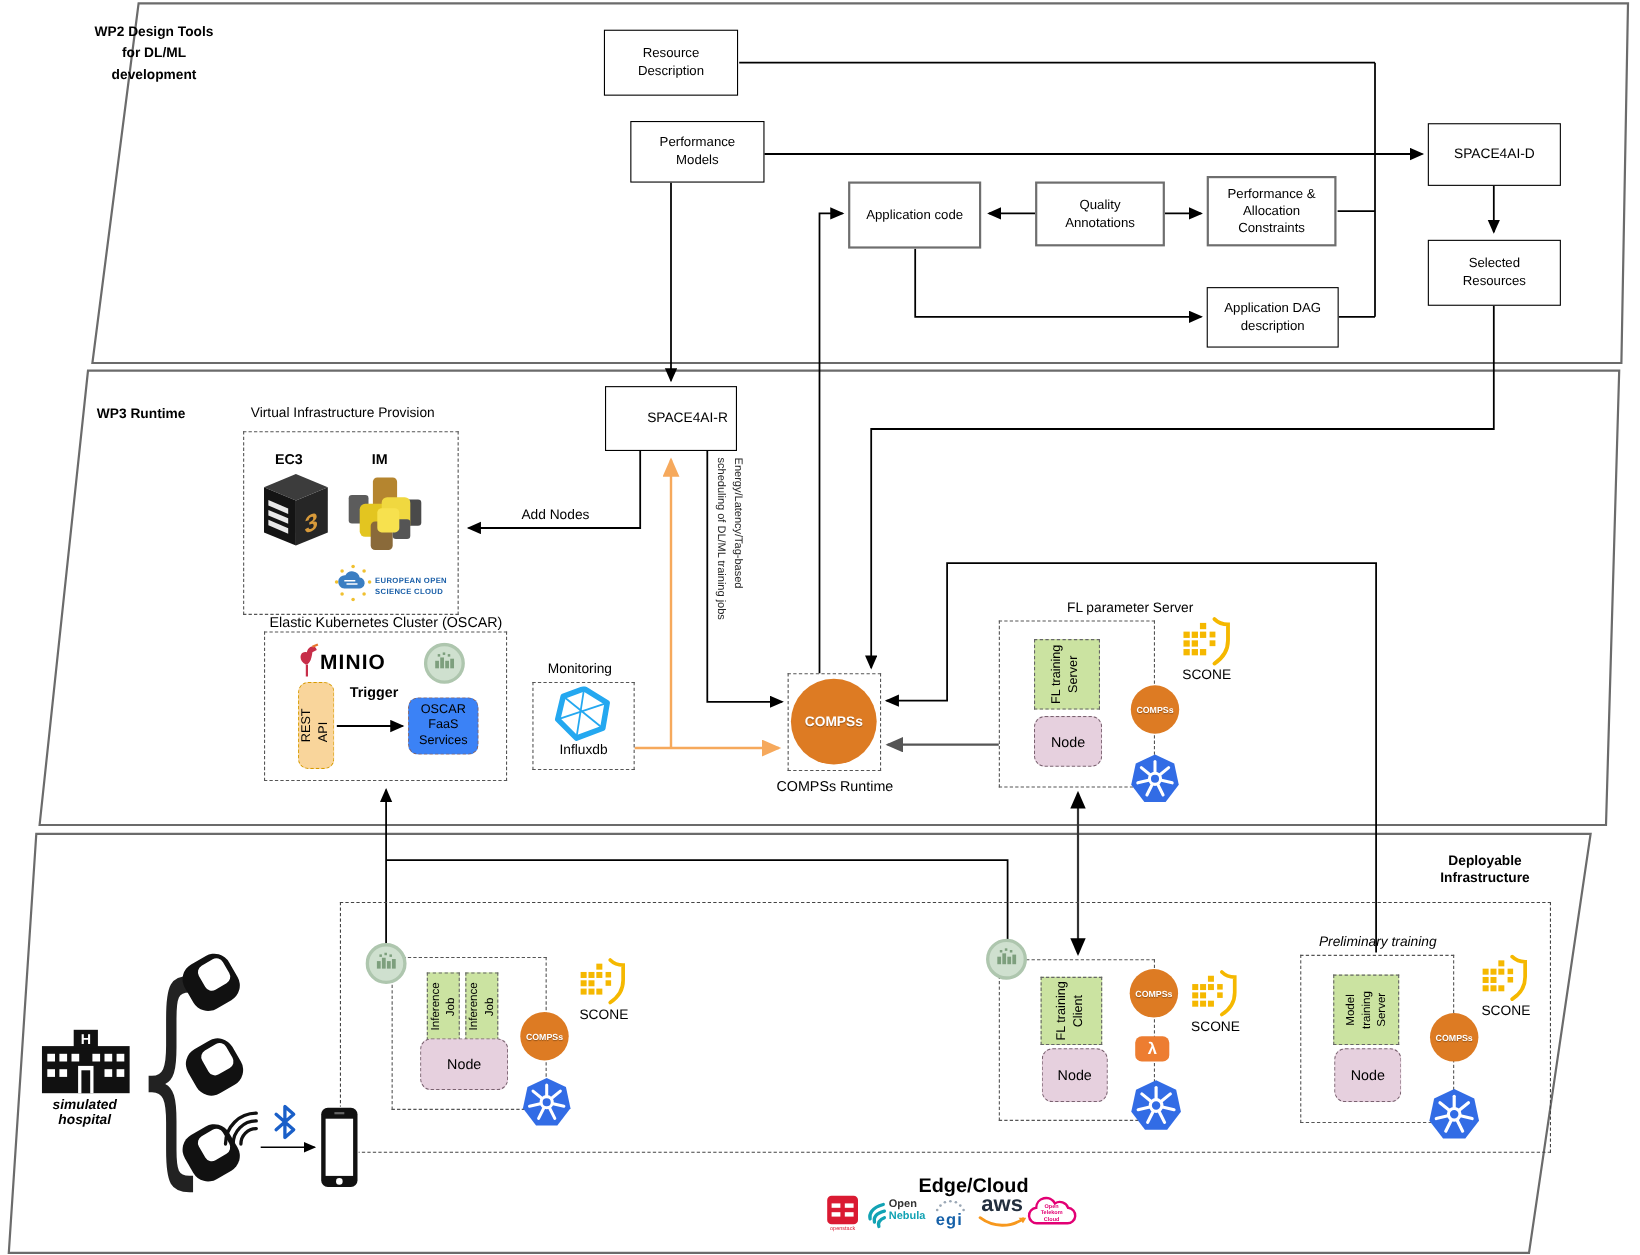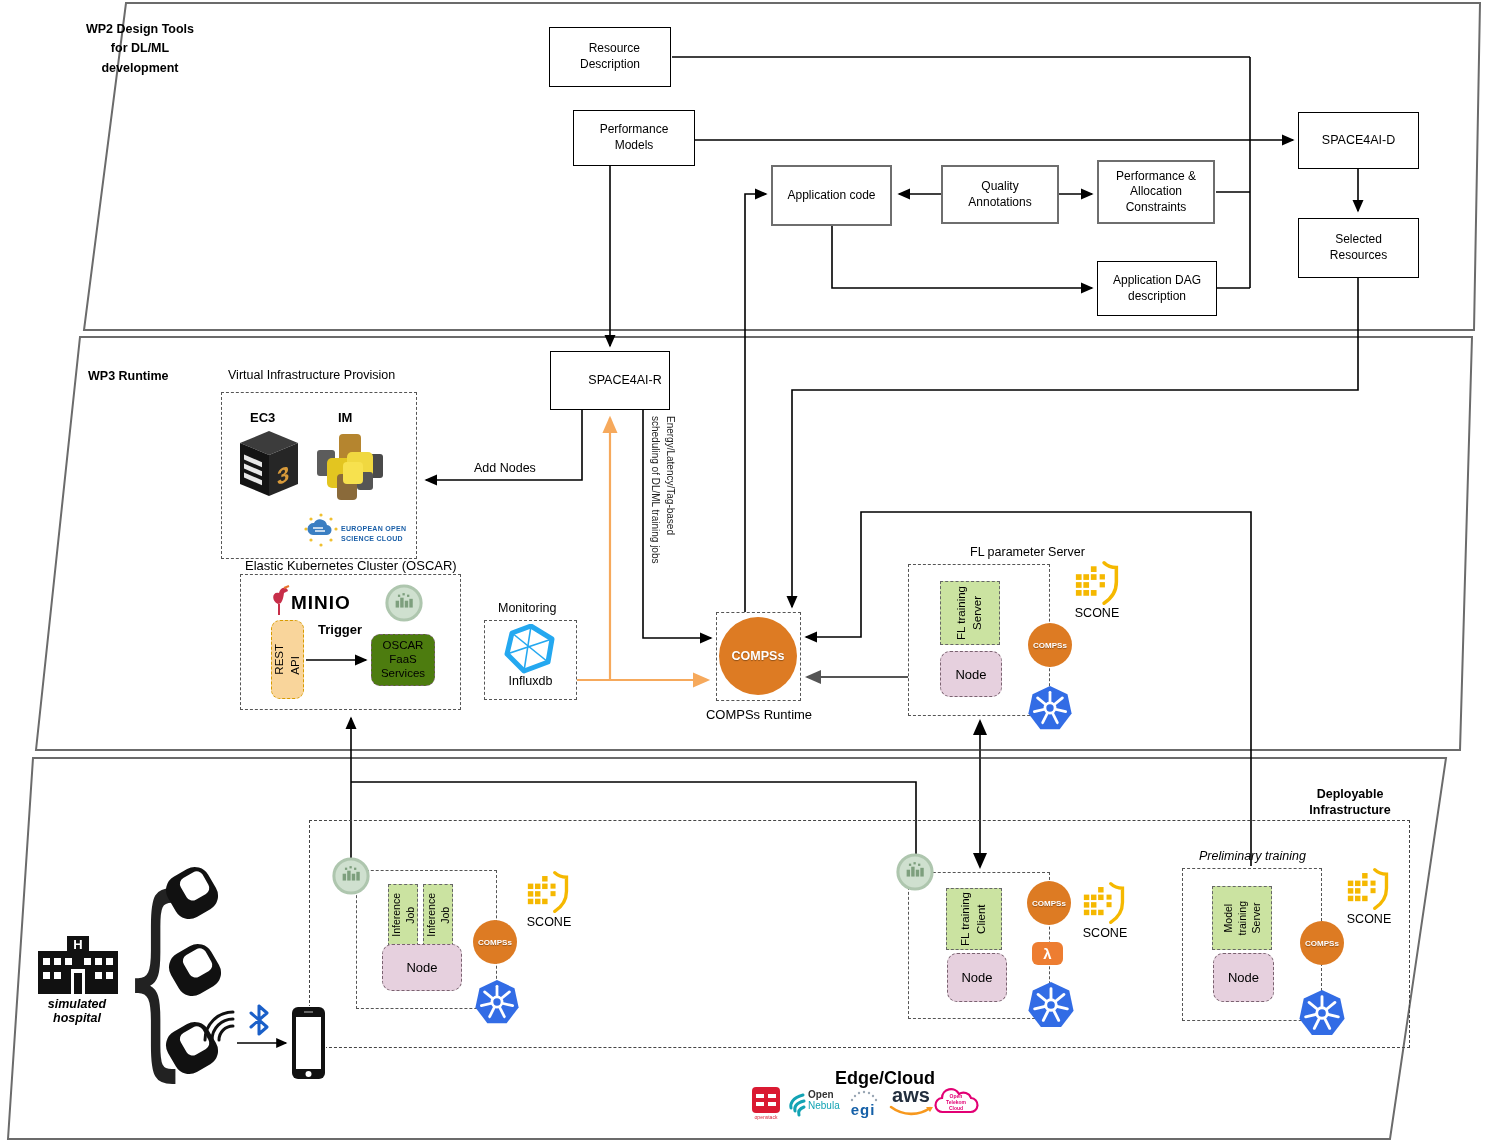--- a/index.html
+++ b/index.html
@@ -137,7 +137,7 @@
 for DL/ML
 development</div>
 
-  <div class="box" style="left:549px;top:27px;width:122px;height:60px;text-align:right;">Resource
+  <div class="box" style="left:549px;top:27px;width:122px;height:60px;">Resource
 Description</div>
   <div class="box" style="left:549px;top:110px;width:122px;height:56px;margin-left:24px;">Performance
 Models</div>

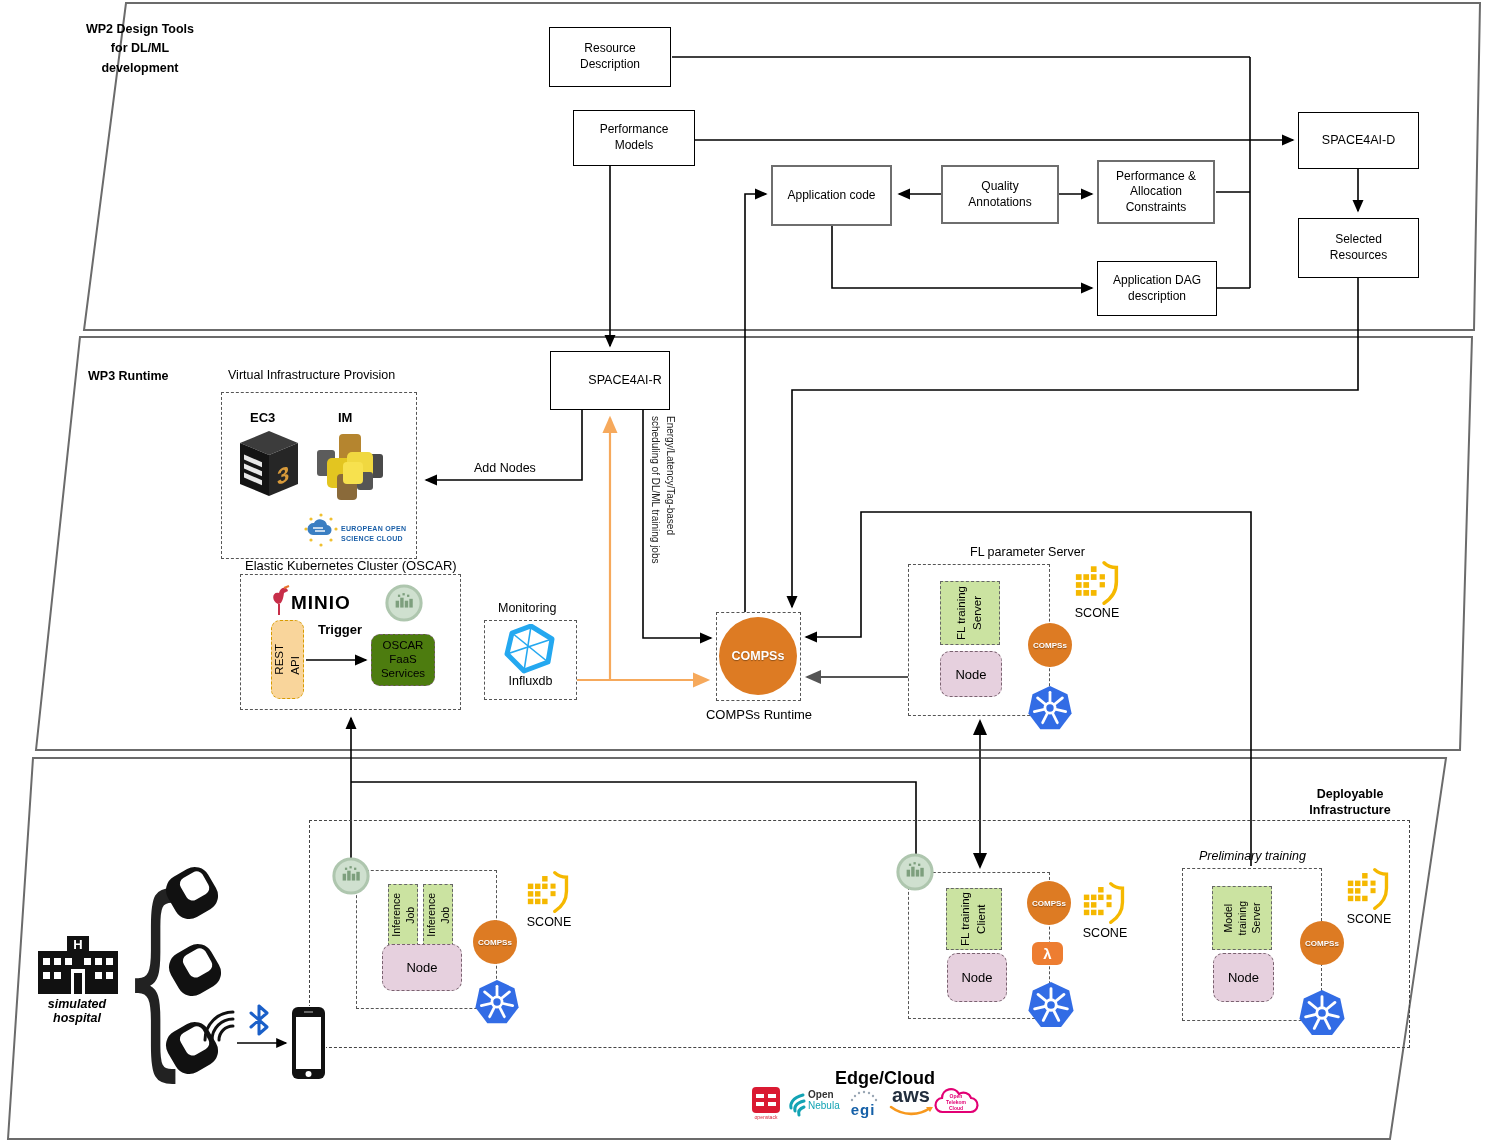--- a/index.html
+++ b/index.html
@@ -228,7 +228,7 @@
     <span class="vt">REST
 API</span>
   </div>
-  <div class="abs" style="left:371px;top:634px;width:64px;height:52px;background:#4d7c0f;border:1.5px dashed #7a6270;border-radius:9px;display:flex;align-items:center;justify-content:center;text-align:center;font-size:11.5px;line-height:1.2;white-space:pre-line;">
+  <div class="abs" style="left:371px;top:634px;width:64px;height:52px;background:#3b82f6;border:1.5px dashed #7a6270;border-radius:9px;display:flex;align-items:center;justify-content:center;text-align:center;font-size:11.5px;line-height:1.2;white-space:pre-line;">
     <span>OSCAR
 FaaS
 Services</span>

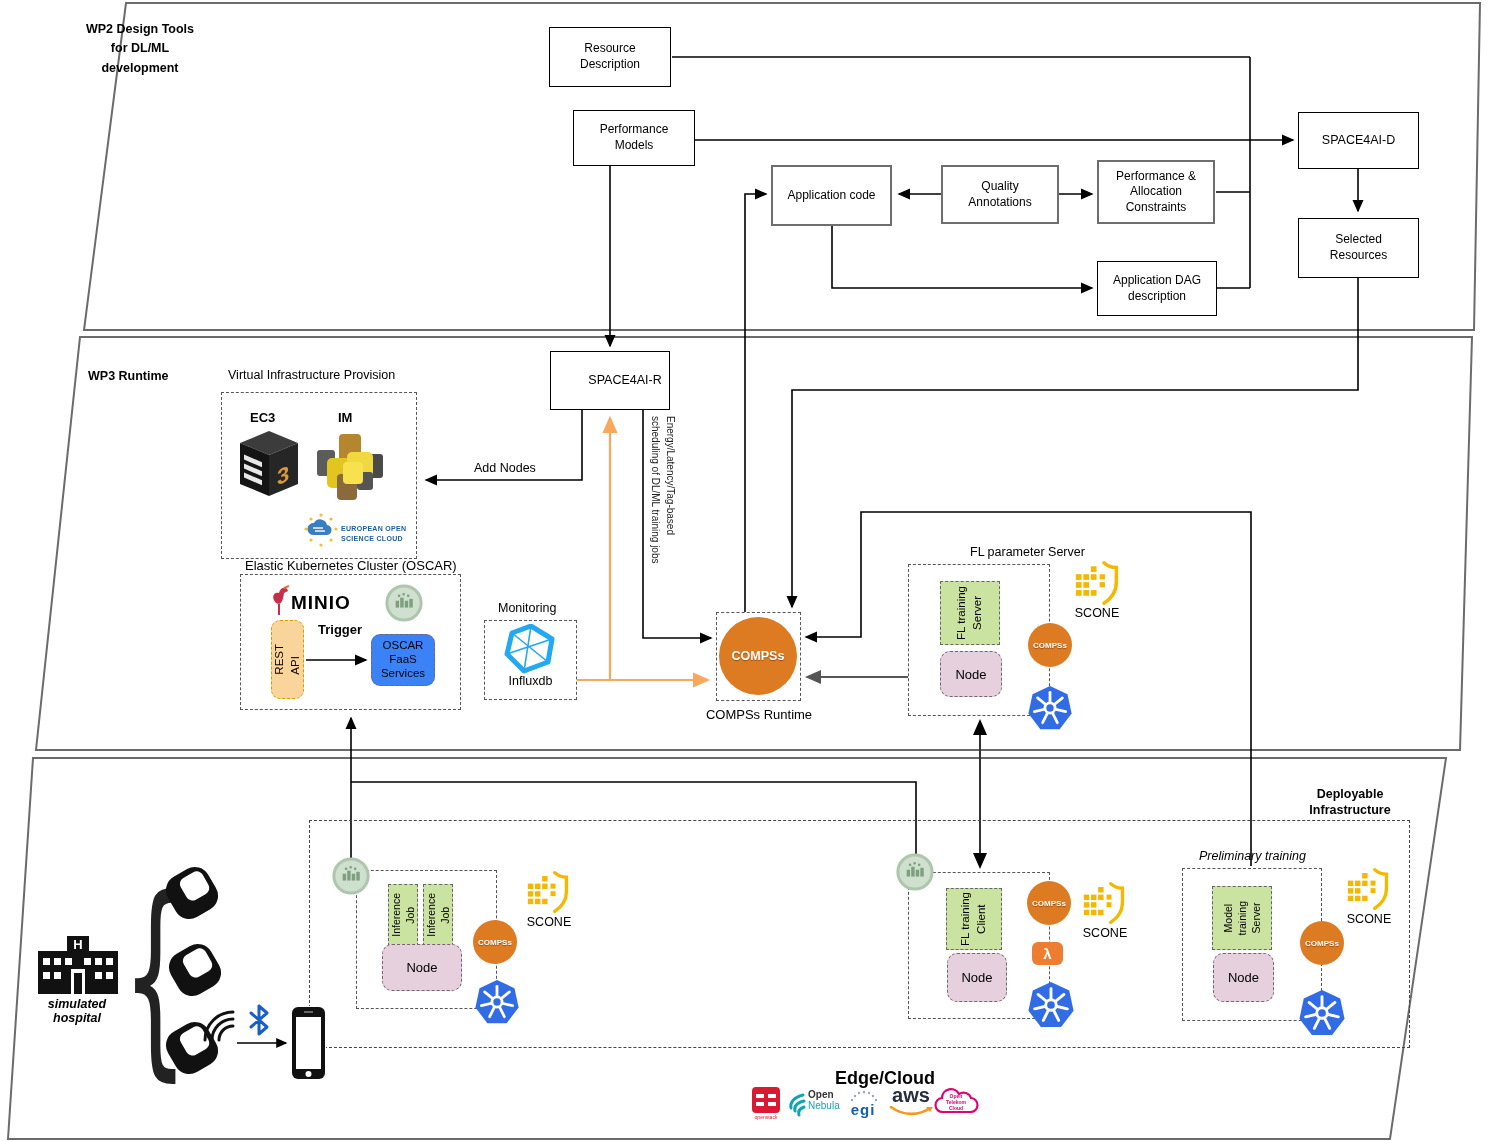--- a/index.html
+++ b/index.html
@@ -285,7 +285,7 @@
     </svg>
   <div class="sconelbl" style="left:1070px;top:606px;width:54px;">SCONE</div>
 
-  <div class="lbl bold center" style="left:1298px;top:774px;width:104px;font-size:12.5px;line-height:1.3;margin-top:12px;">Deployable
+  <div class="lbl bold center" style="left:1298px;top:774px;width:104px;font-size:12.5px;line-height:1.3;">Deployable
 Infrastructure</div>
   <div class="dashedbox" style="left:309px;top:820px;width:1101px;height:228px;border-color:#444;"></div>
 

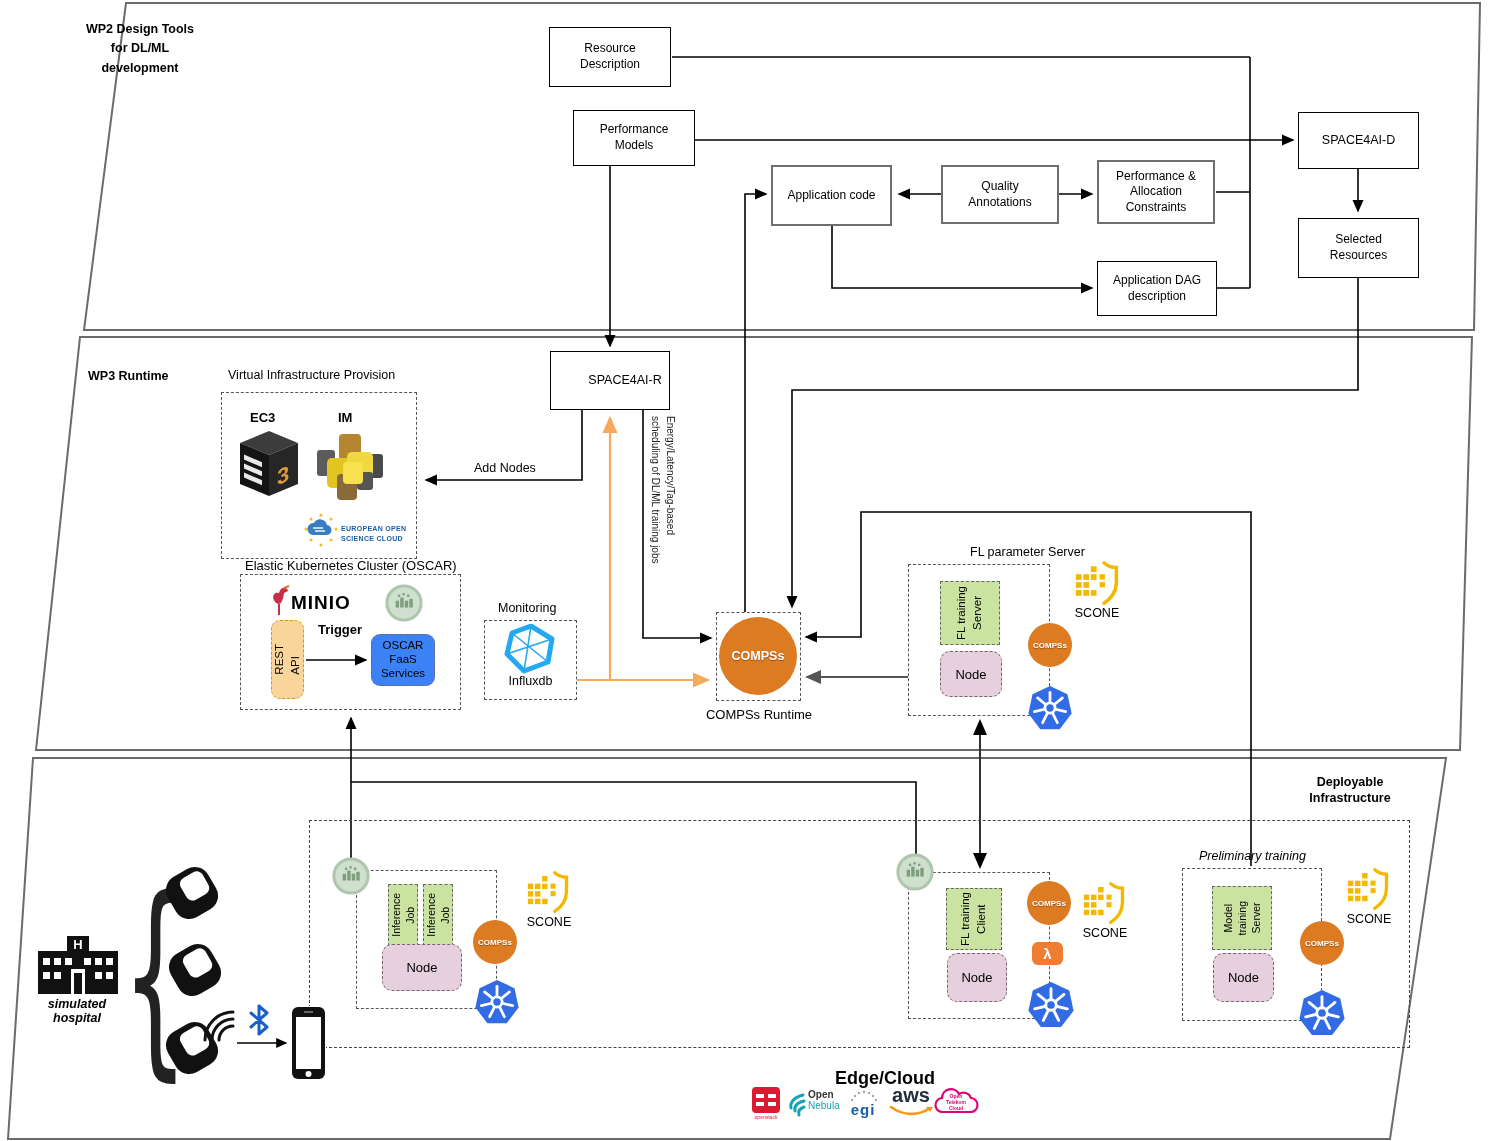--- a/index.html
+++ b/index.html
@@ -436,7 +436,7 @@
     </svg>
     <div style="margin-left:20px;line-height:1.05;">
       <div style="font-size:10px;font-weight:bold;color:#333;">Open</div>
-      <div style="font-size:10px;font-weight:normal;color:#12a3b4;">Nebula</div>
+      <div style="font-size:10px;font-weight:bold;color:#12a3b4;">Nebula</div>
     </div>
   </div>
 

